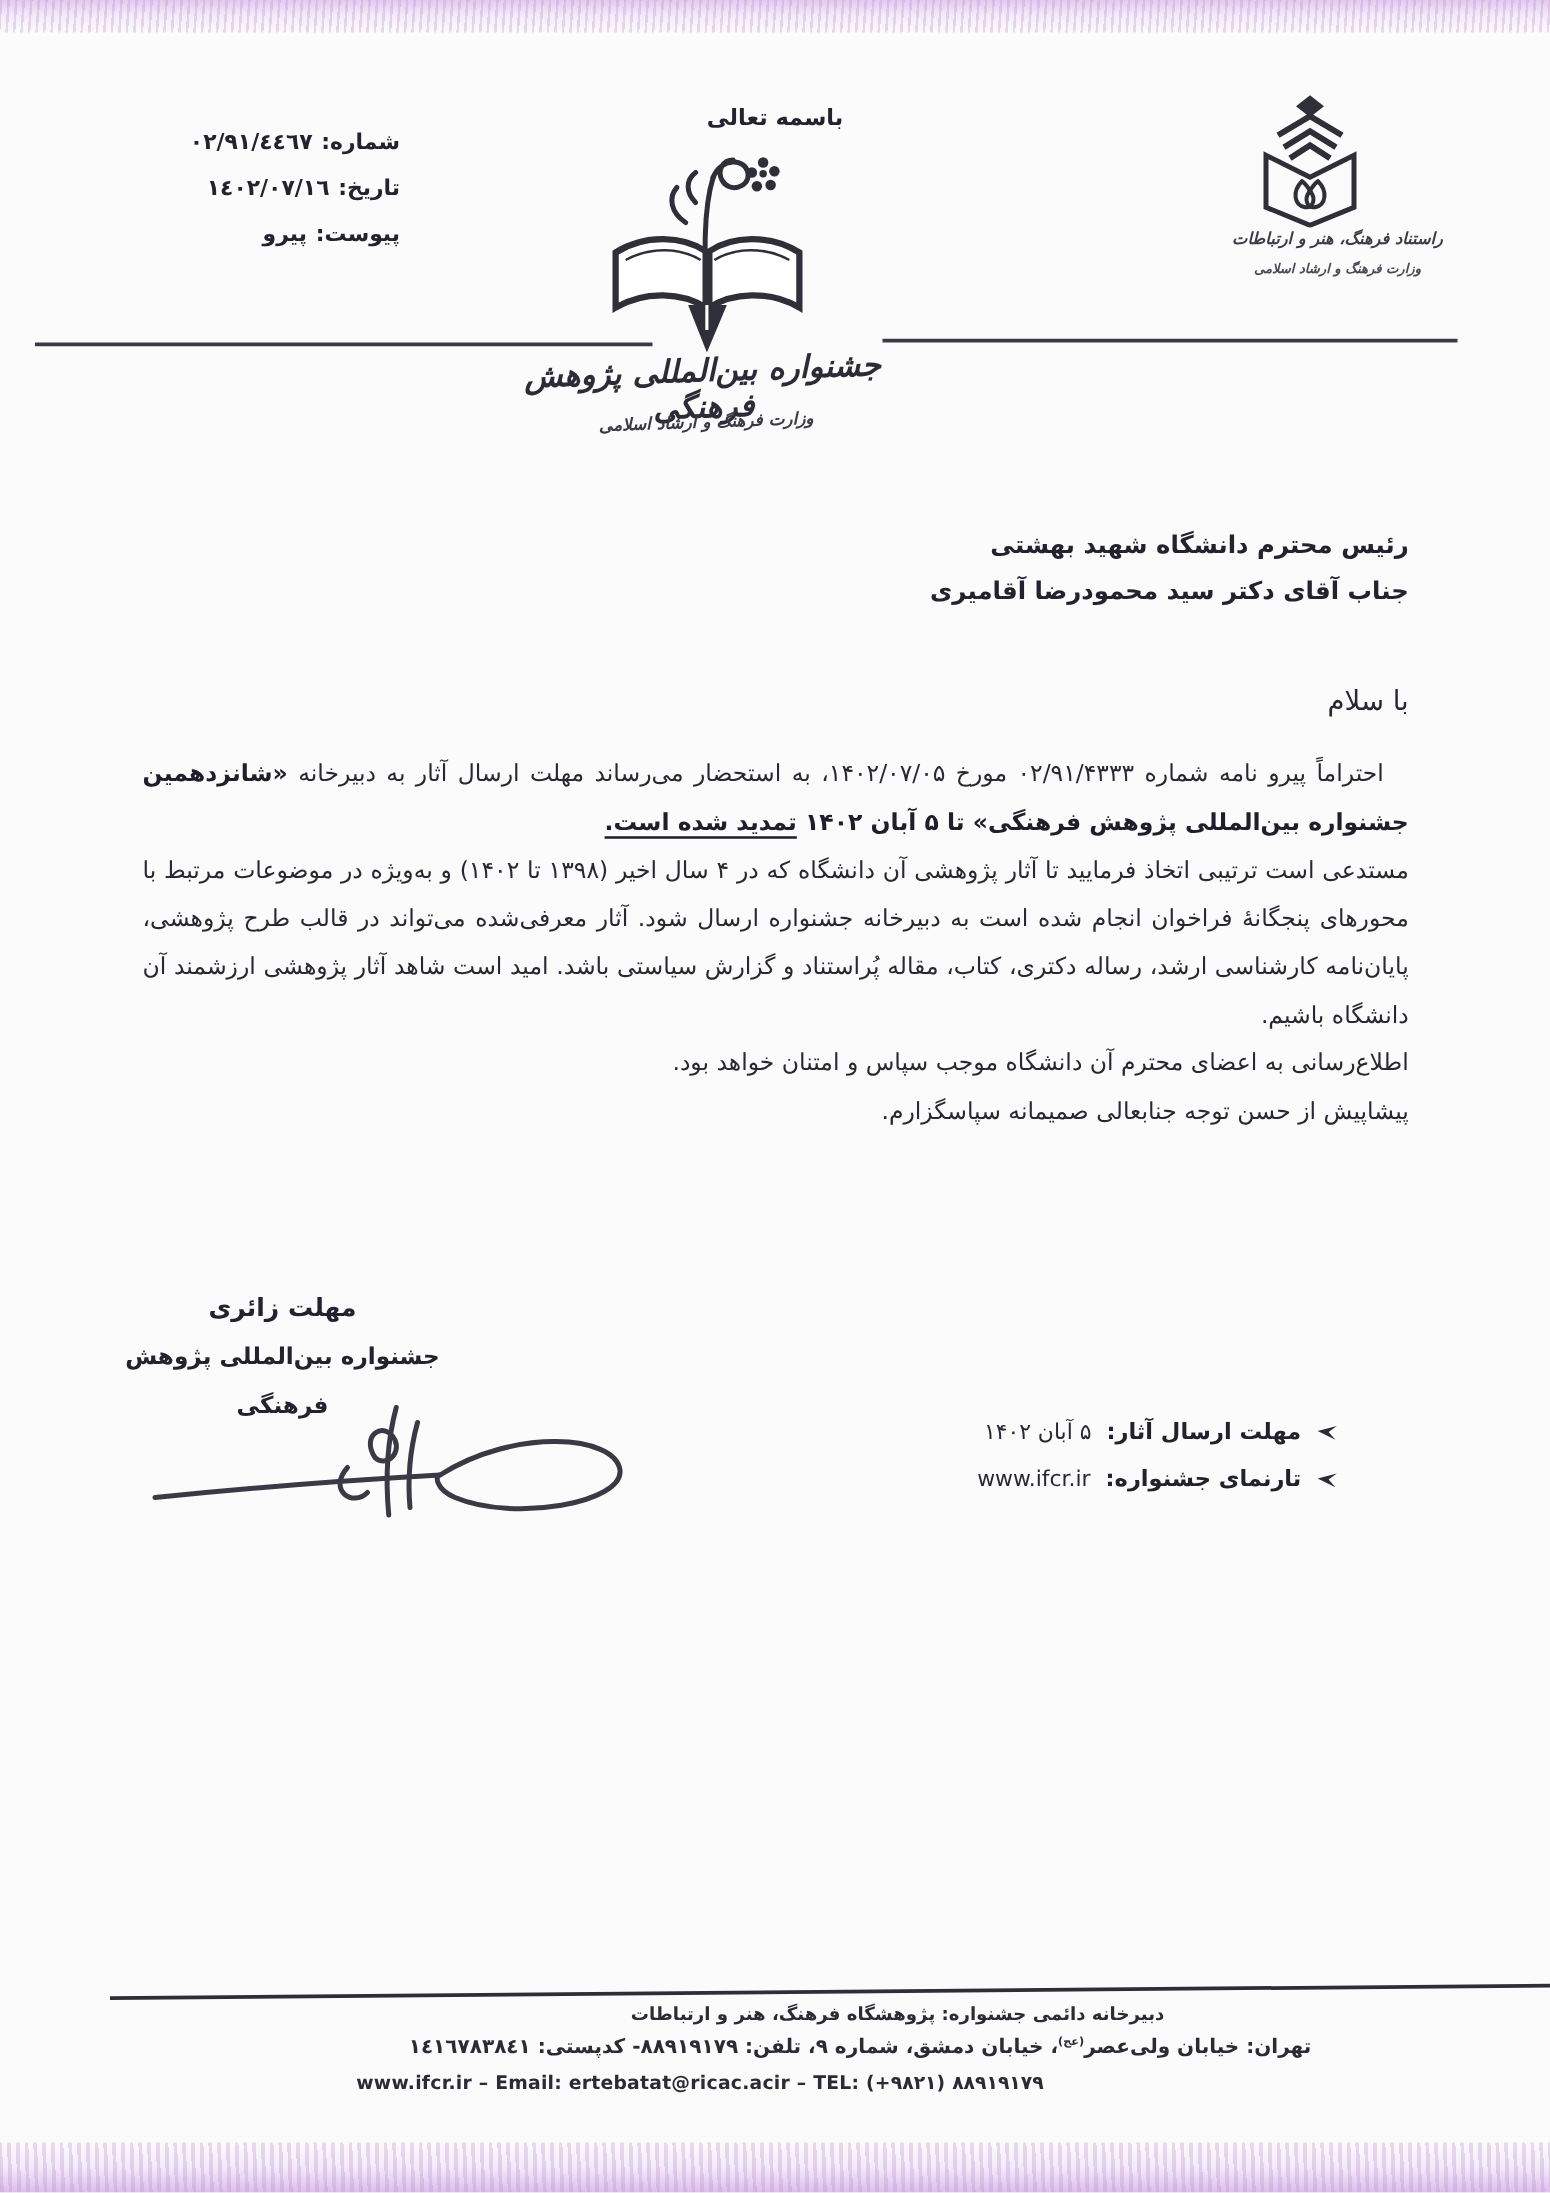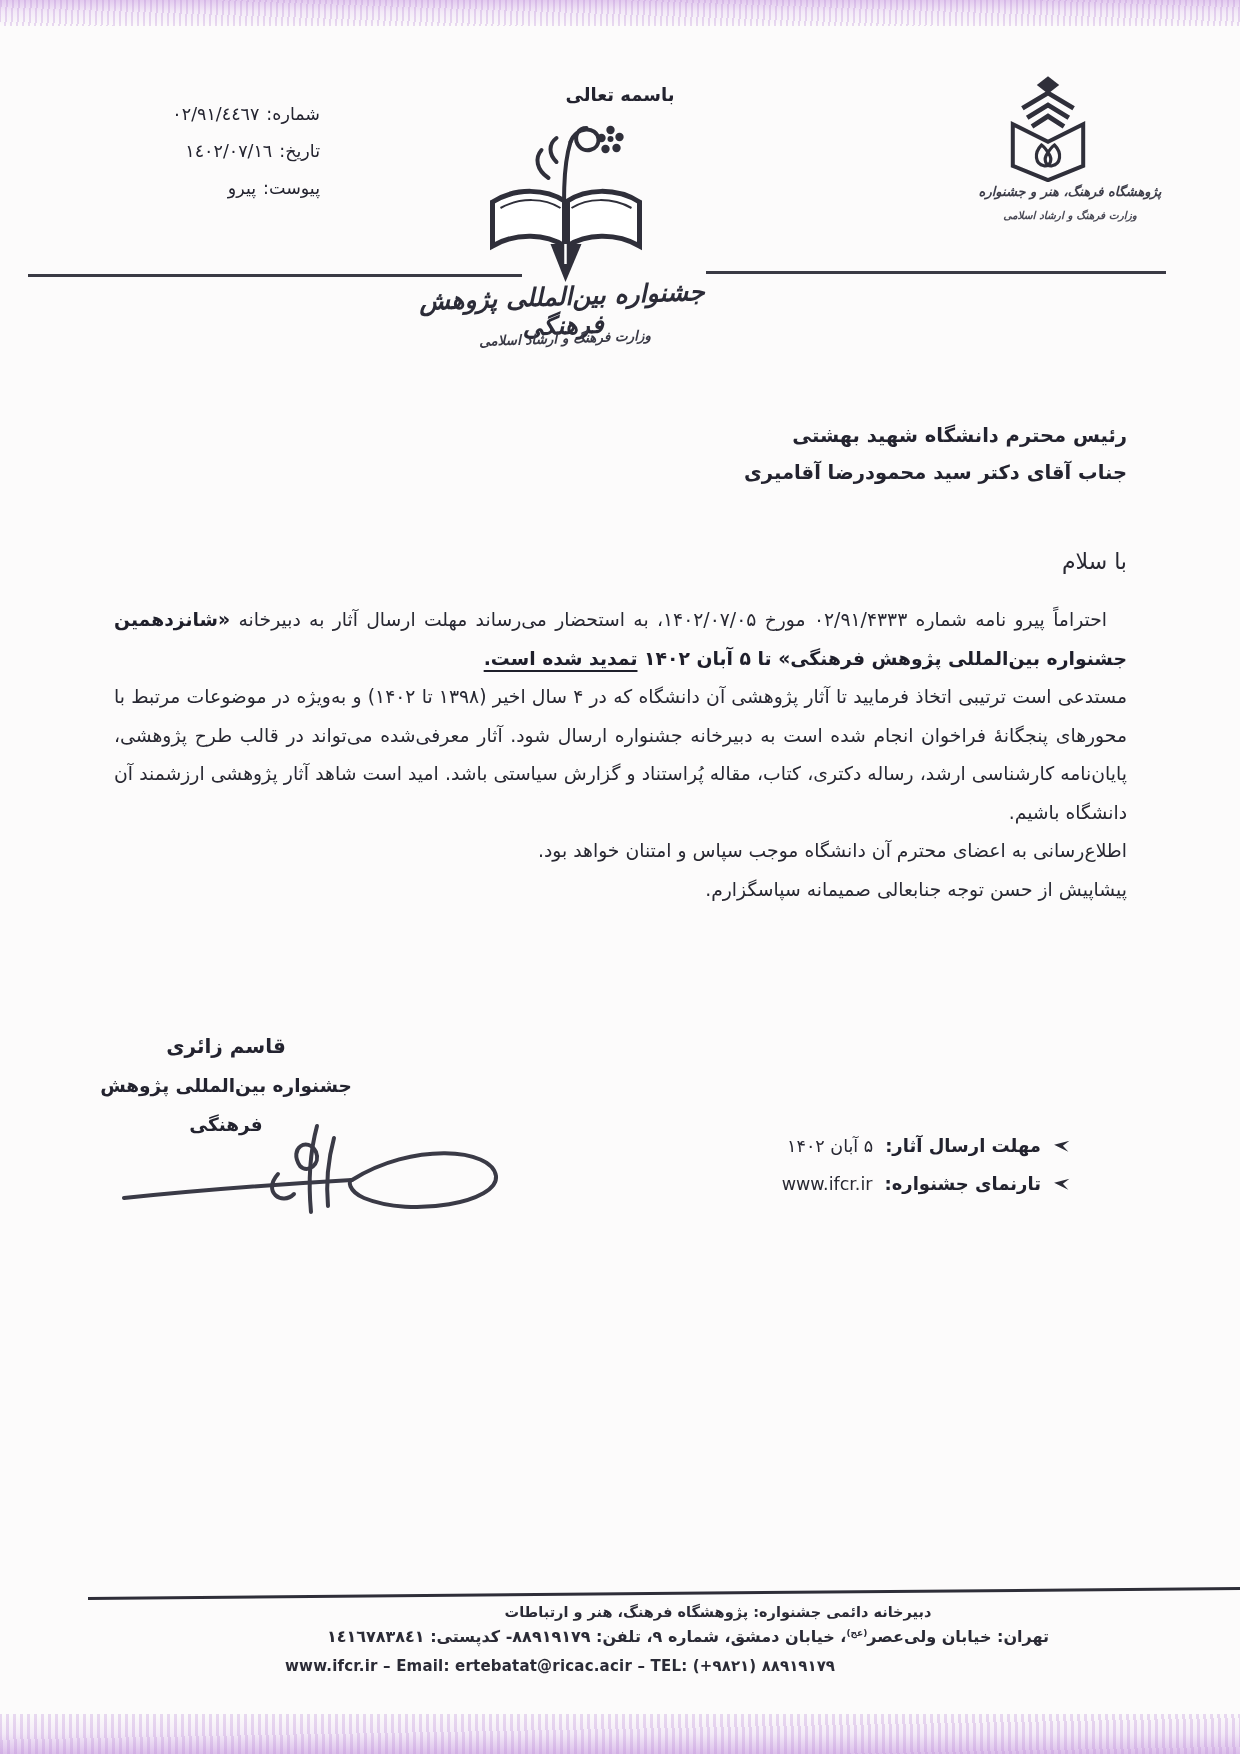--- a/index.html
+++ b/index.html
@@ -19,7 +19,7 @@
       linear-gradient(0deg, rgba(198,150,224,0.60) 0%, rgba(222,194,238,0.30) 50%, rgba(255,255,255,0) 100%);}
 
   .meta{position:absolute;top:96px;left:108px;width:212px;direction:rtl;text-align:right;
-    font-weight:normal;font-size:17.5px;line-height:37px;color:#23232f;}
+    font-weight:bold;font-size:17.5px;line-height:37px;color:#23232f;}
   .meta .lbl{margin-left:7px;}
 
   .bismillah{position:absolute;top:84px;left:530px;width:180px;text-align:center;

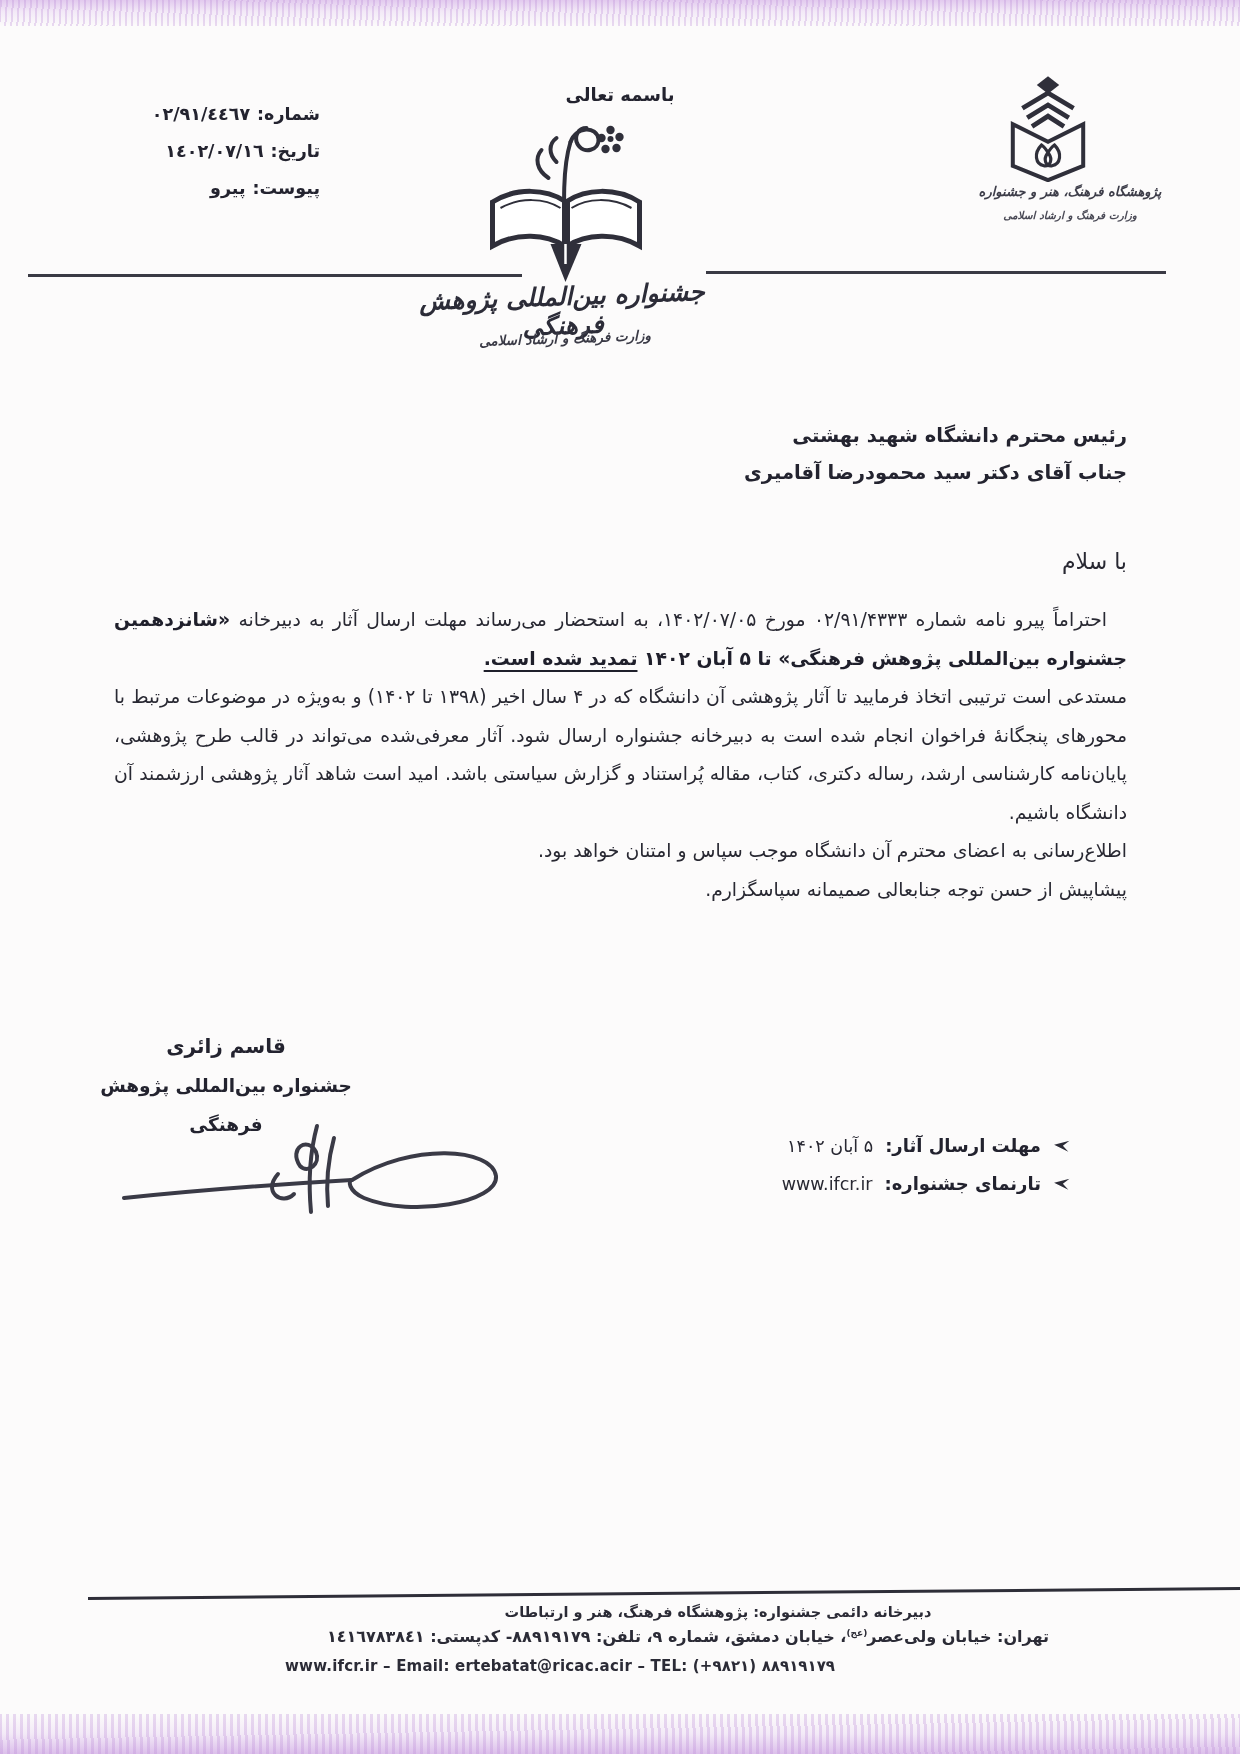--- a/index.html
+++ b/index.html
@@ -131,7 +131,7 @@
     <path d="M52,86 C42,96 44,110 55,112 C63,113 66,104 61,97 C58,92 55,88 52,86 Z" fill="none" stroke="#2f2f3a" stroke-width="4"></path>
     <path d="M68,86 C78,96 76,110 65,112 C57,113 54,104 59,97 C62,92 65,88 68,86 Z" fill="none" stroke="#2f2f3a" stroke-width="4"></path>
   </svg>
-  <div class="inst-cap1">پژوهشگاه فرهنگ، هنر و جشنواره</div>
+  <div class="inst-cap1">راستناد فرهنگ، هنر و ارتباطات</div>
   <div class="inst-cap2">وزارت فرهنگ و ارشاد اسلامی</div>
 
   <div class="rule rule-l"></div>

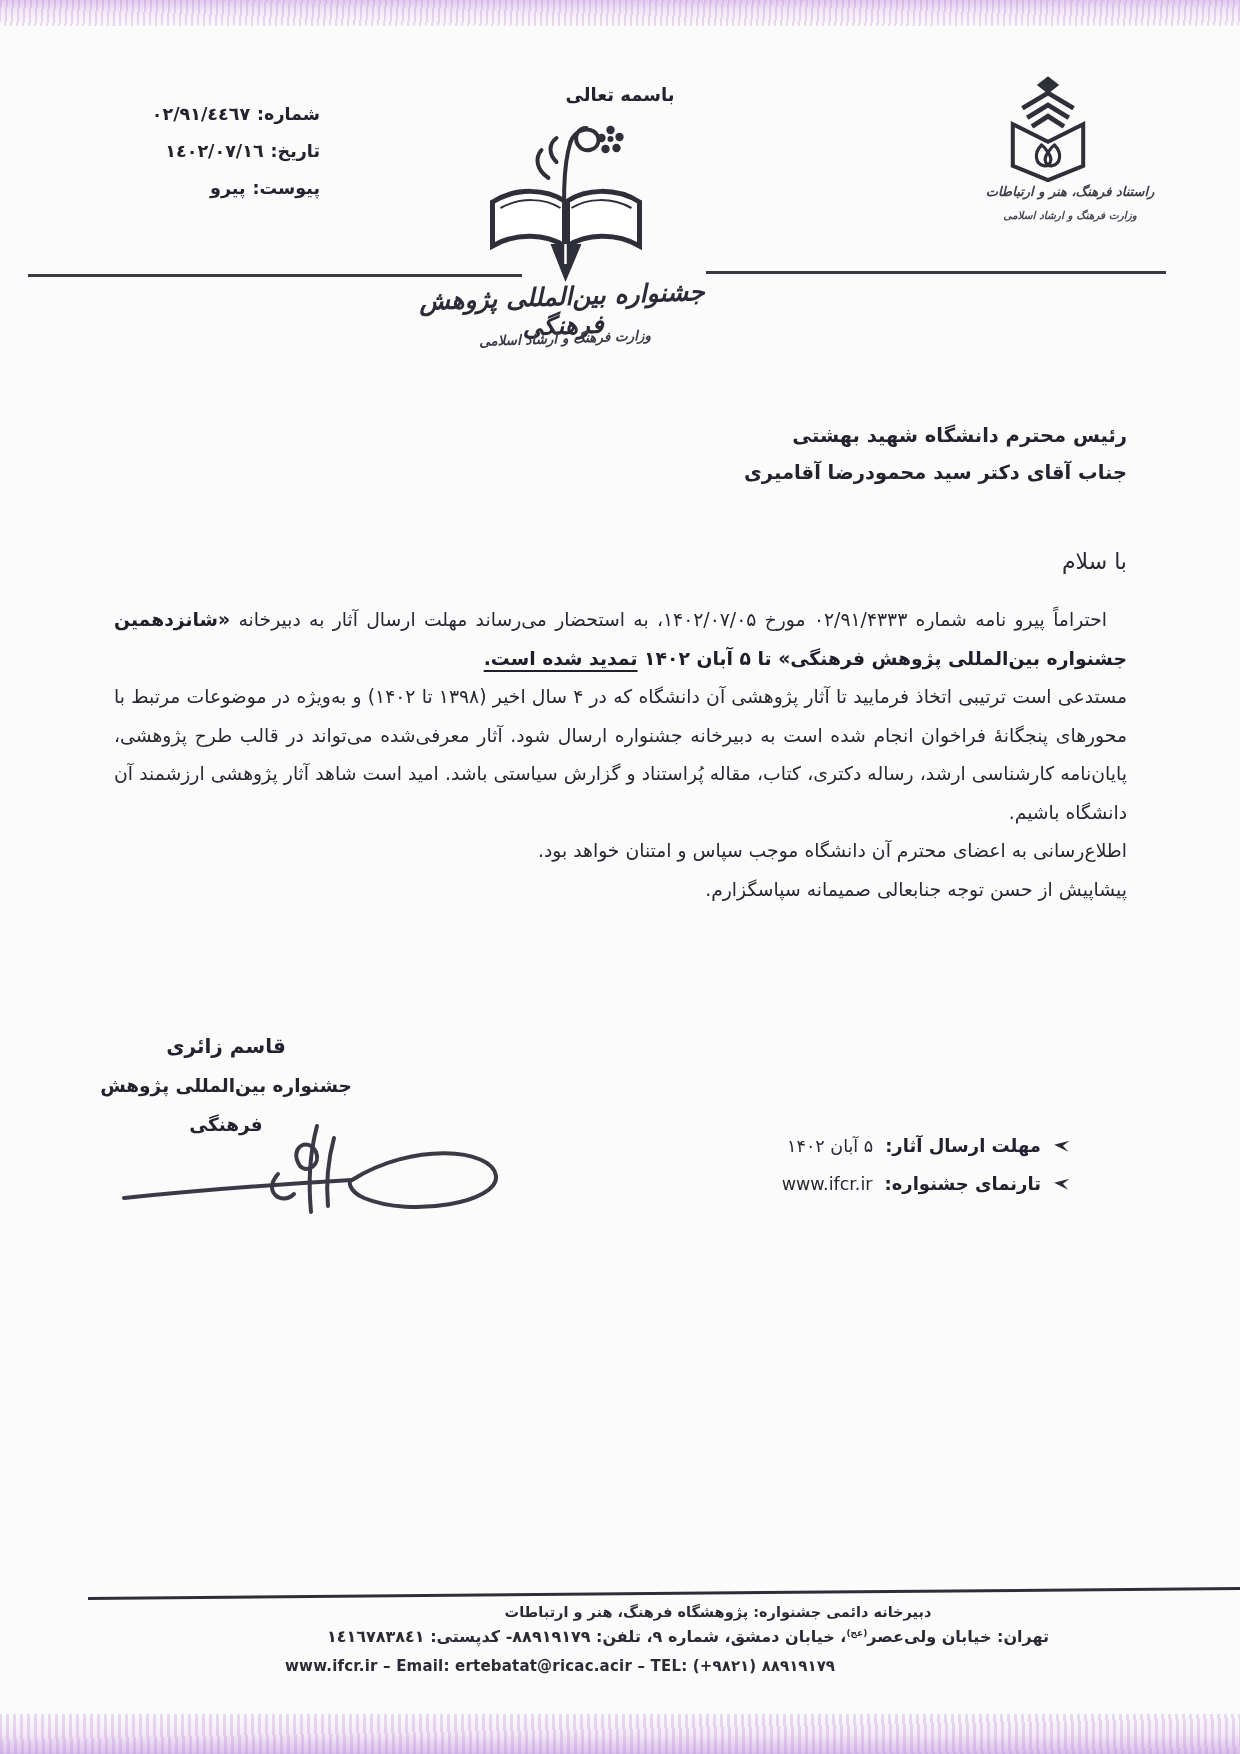--- a/index.html
+++ b/index.html
@@ -152,7 +152,7 @@
   </div>
 
   <div class="sig">
-    <div class="sig-name">قاسم زائری</div>
+    <div class="sig-name">مهلت زائری</div>
     <div class="sig-t">جشنواره بین‌المللی پژوهش فرهنگی</div>
   </div>
   <svg class="sig-stroke" viewBox="0 0 400 115">

